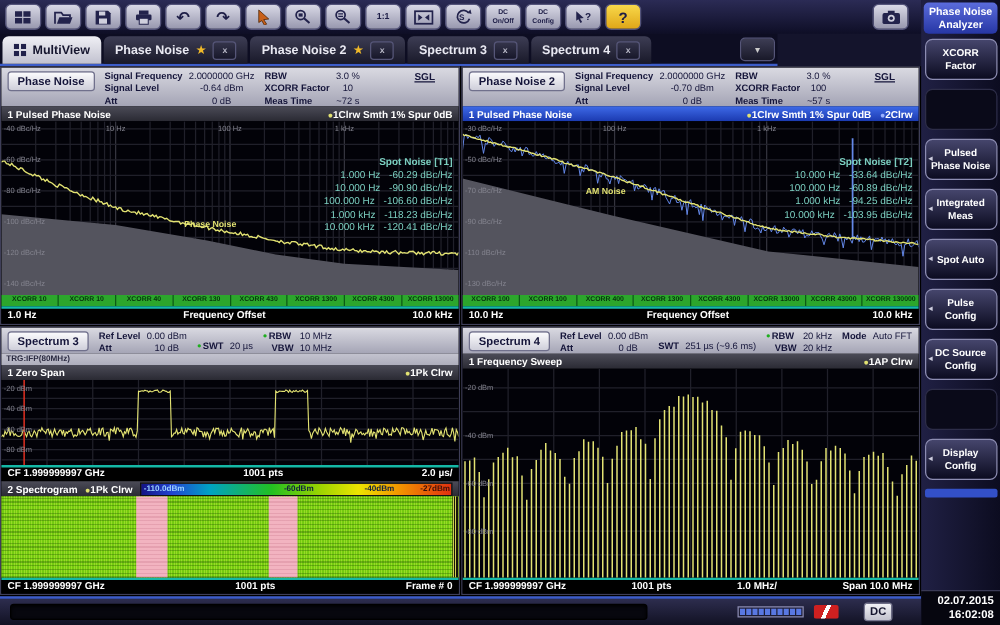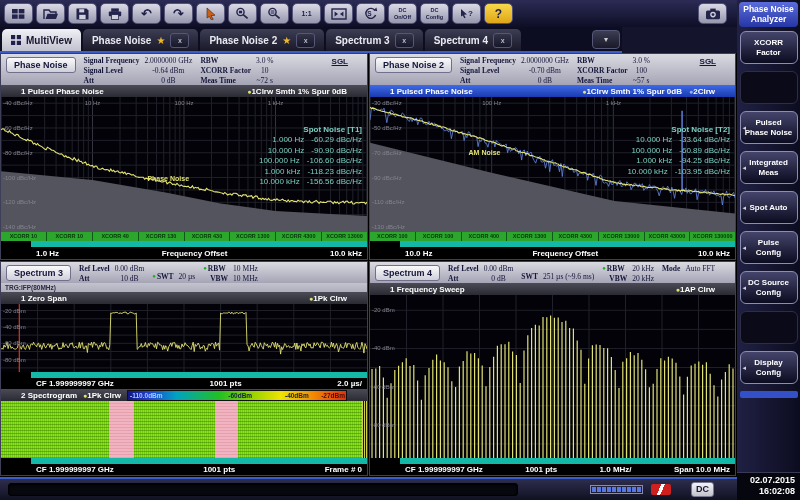--- a/index.html
+++ b/index.html
@@ -70,7 +70,7 @@
   .chbtn{align-self:flex-start;background:linear-gradient(#fbfbfd,#cfcfda);border:1px solid #70708c;
          border-radius:3px;font-size:9px;font-weight:bold;padding:2px 7px;margin-top:1px;color:#15153a;white-space:nowrap;}
   .itable{display:grid;column-gap:5px;font-size:7.5px;line-height:1.3;}
-  .c2{grid-template-columns:auto auto;font-family:Liberation Serif, serif;}
+  .c2{grid-template-columns:auto auto;}
   .ilab{font-weight:bold;white-space:nowrap;}
   .ival{text-align:center;white-space:nowrap;}
   .gdot{color:#1fae1f;font-size:6px;vertical-align:1px;margin-right:1px;}

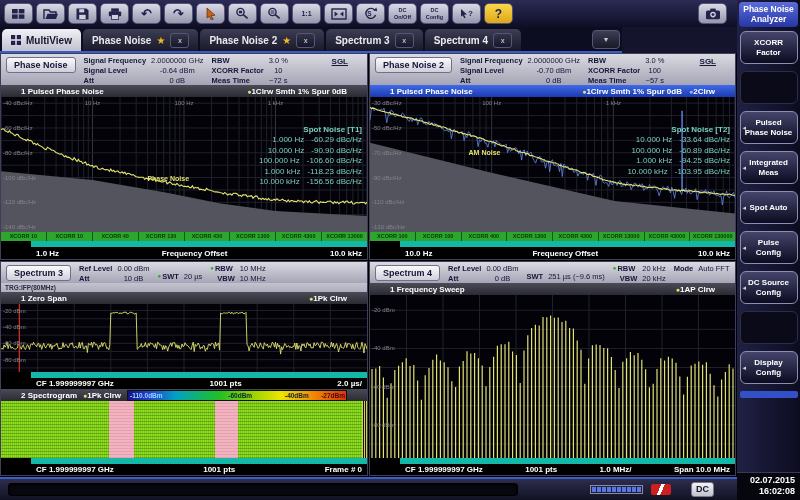--- a/index.html
+++ b/index.html
@@ -78,7 +78,7 @@
   .trg{height:9px;background:linear-gradient(#c3c3cf,#aeaebc);color:#2a2a40;font-size:6.5px;
        font-weight:bold;line-height:9px;padding:0 4px;}
   .ttl{height:12px;flex:0 0 12px;background:linear-gradient(#4b4b57,#2a2a33);display:flex;align-items:center;
-       justify-content:space-between;padding:0 20px;font-size:8px;font-weight:bold;color:#fff;}
+       justify-content:space-between;padding:0 5px;font-size:8px;font-weight:bold;color:#fff;}
   .ttl.active{background:linear-gradient(#3e6ae8,#1b3ab0);}
   .leg{display:flex;gap:7px;align-items:center;font-weight:bold;}
   .dot{font-size:7px;}

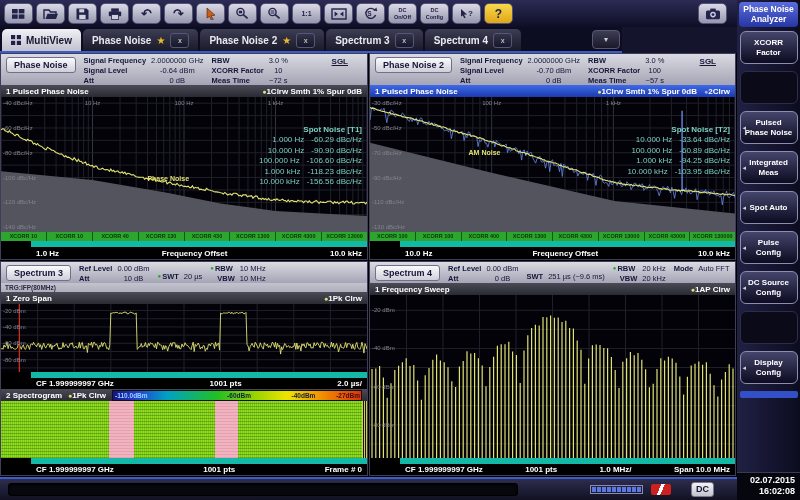--- a/index.html
+++ b/index.html
@@ -334,7 +334,7 @@
           <div class="srow"><span class="sf">10.000 Hz</span><span>-90.90 dBc/Hz</span></div>
           <div class="srow"><span class="sf">100.000 Hz</span><span>-106.60 dBc/Hz</span></div>
           <div class="srow"><span class="sf">1.000 kHz</span><span>-118.23 dBc/Hz</span></div>
-          <div class="srow"><span class="sf">10.000 kHz</span><span>-156.56 dBc/Hz</span></div>
+          <div class="srow"><span class="sf">10.000 kHz</span><span>-120.41 dBc/Hz</span></div>
         </div>
       </div>
       <div class="xbar">

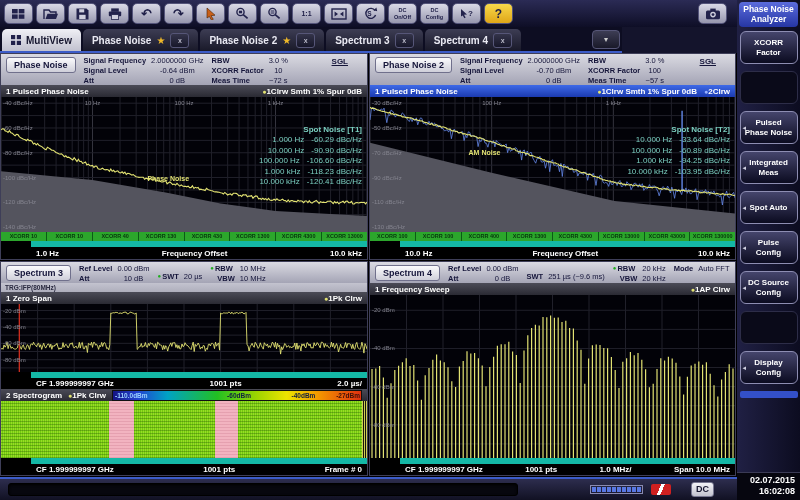--- a/index.html
+++ b/index.html
@@ -93,8 +93,8 @@
         font-weight:bold;align-items:center;overflow:hidden;}
   .xseg{flex:1;text-align:center;border-right:1px solid #0b5a16;white-space:nowrap;overflow:hidden;line-height:9px;}
   .xseg:last-child{border-right:none;}
-  .wfoot{height:12px;flex:0 0 12px;background:#000;display:flex;align-items:center;justify-content:space-between;
-         padding:0 5px;font-size:8px;font-weight:bold;color:#fff;border-top:6px solid #14b8a6;margin-left:30px;}
+  .wfoot{height:12px;flex:0 0 12px;background:#000;display:flex;justify-content:space-between;
+         padding:0 5px;font-size:8px;font-weight:bold;color:#fff;border-top:2px solid #14b8a6;}
   
   .sgscale{flex:1;height:9px;position:relative;margin-left:6px;border:1px solid #111;
     background:linear-gradient(90deg,#141484 0%,#2244d2 10%,#00a2c4 22%,#22c022 42%,#9ed400 58%,#ece400 70%,#f29000 84%,#e03010 100%);}

